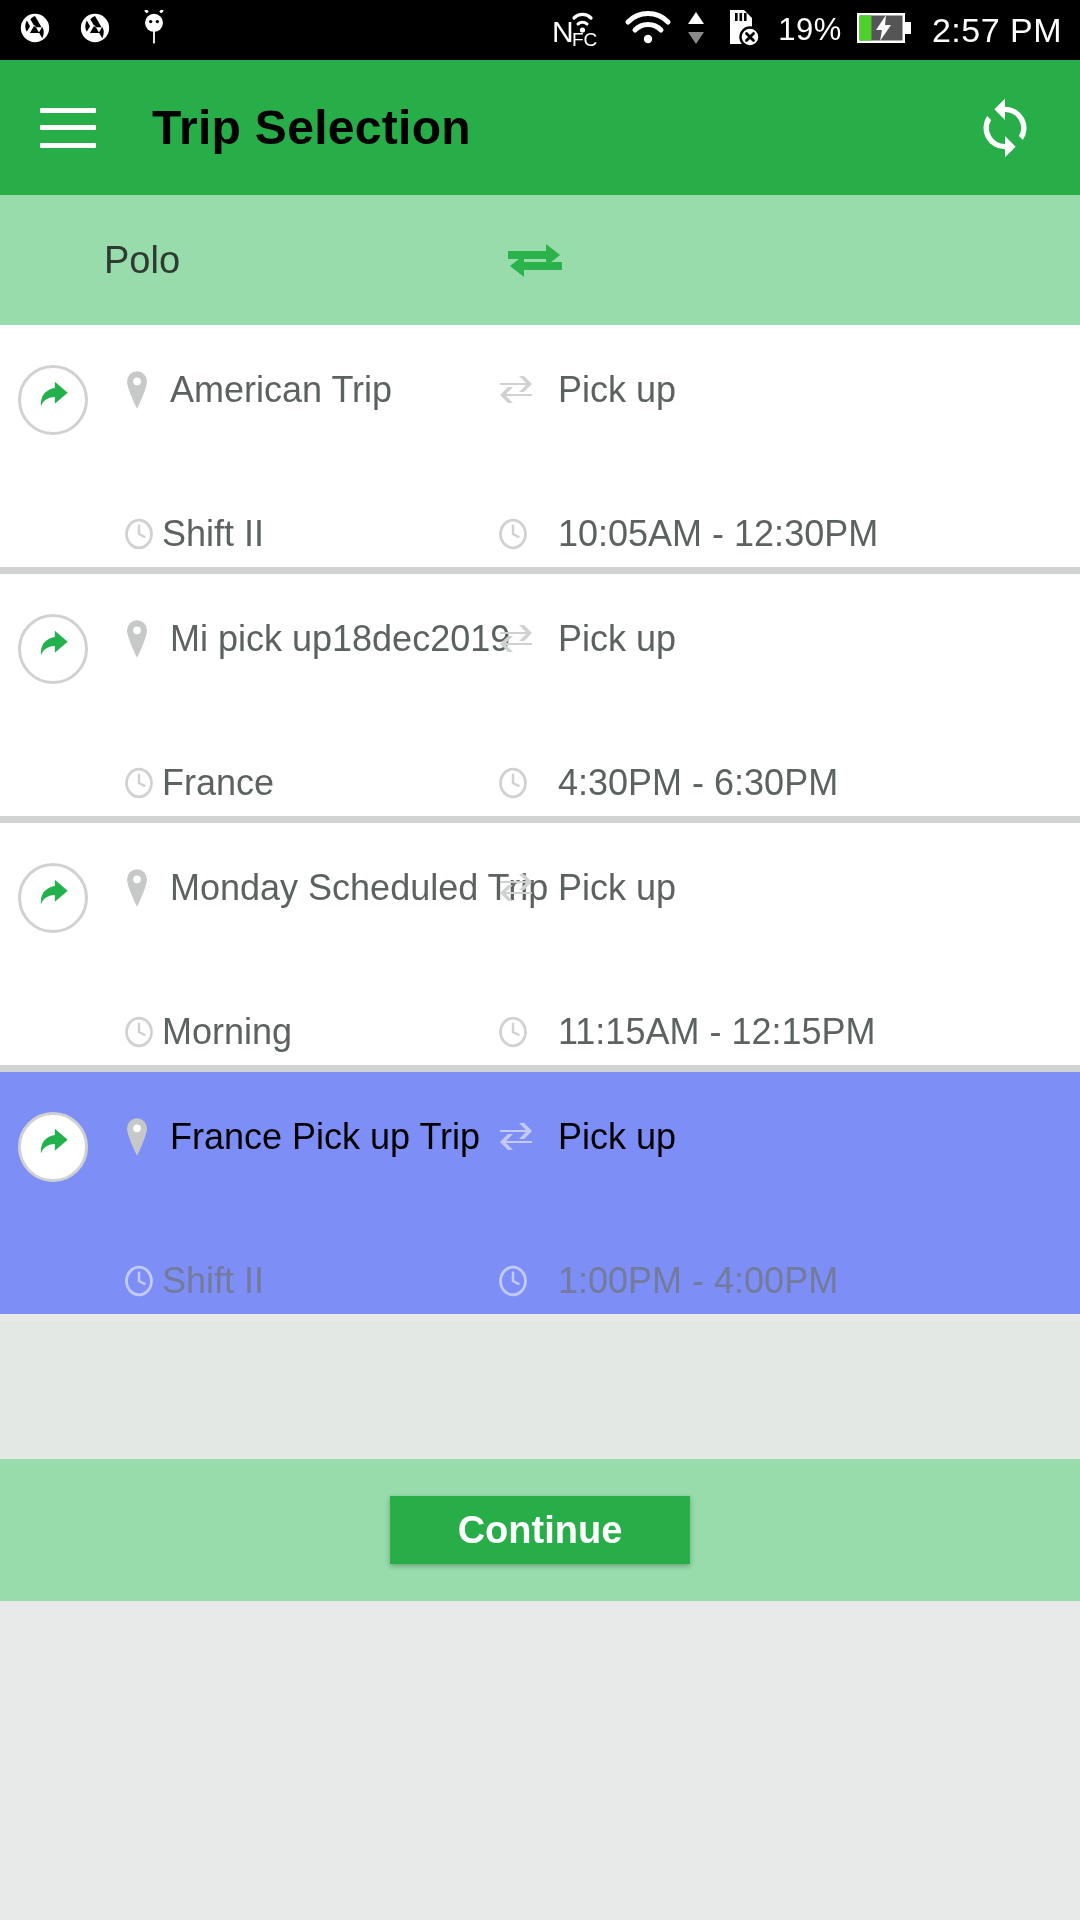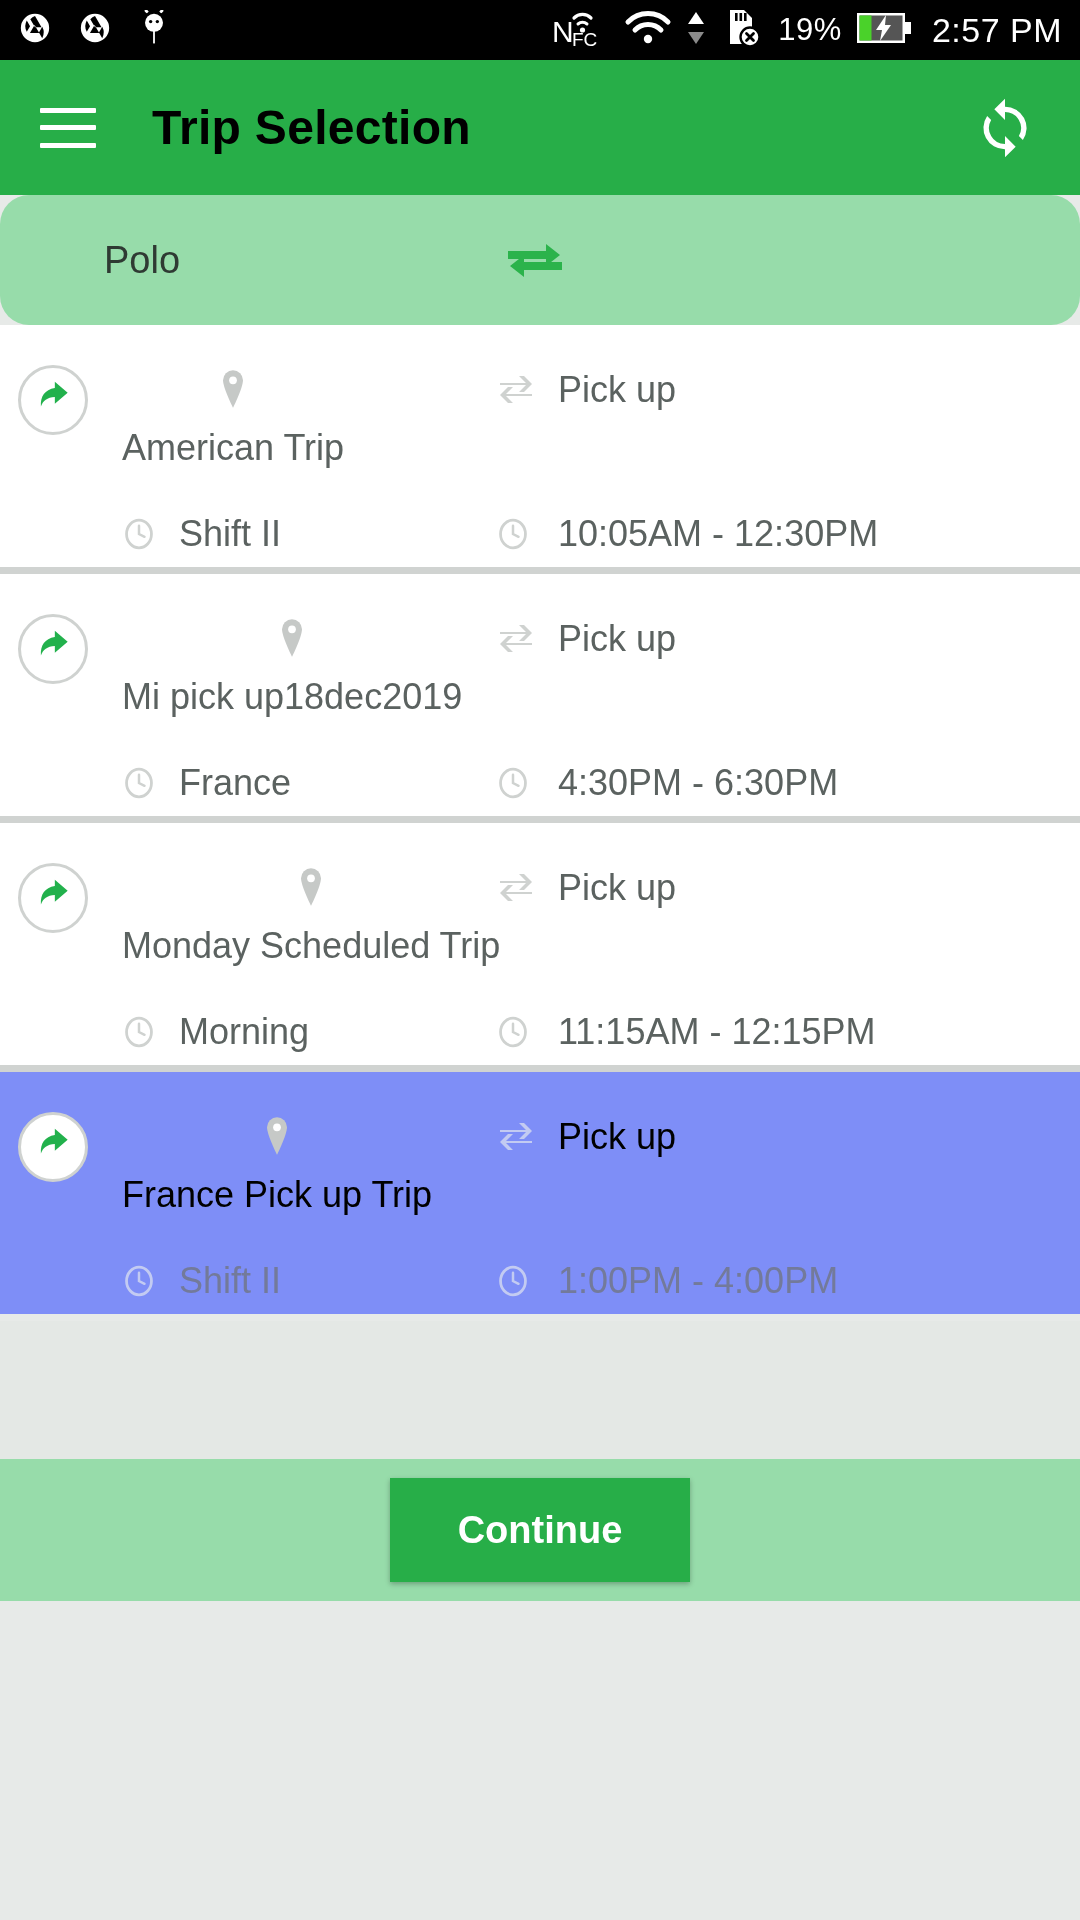--- a/index.html
+++ b/index.html
@@ -39,7 +39,7 @@
   
   .vehicle-band{
     height:130px; background:#97dcaa;
-    display:flex; align-items:center; position:relative;border-radius:29px;
+    display:flex; align-items:center; position:relative;
   }
   .veh-name{ font-size:38px; color:#2f3a33; }
   .veh-from{ position:absolute; left:104px; }

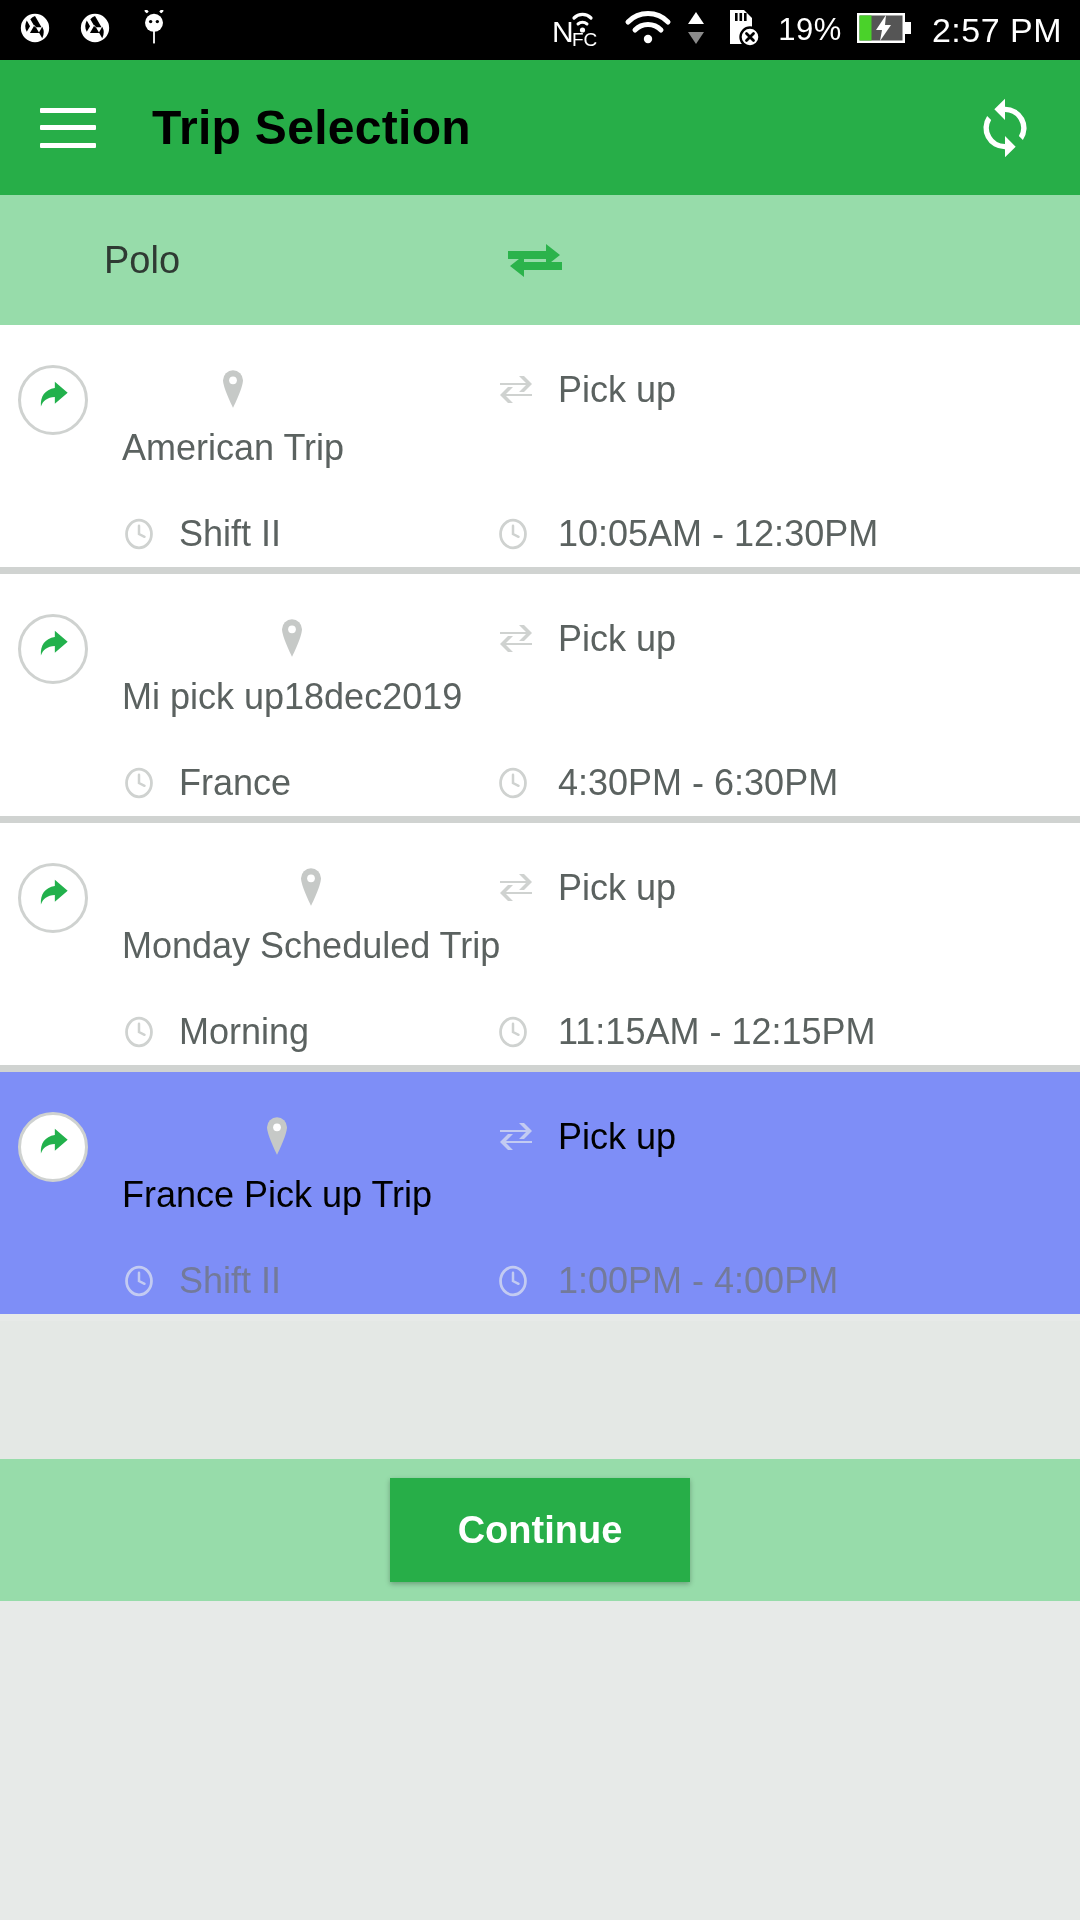--- a/index.html
+++ b/index.html
@@ -66,7 +66,7 @@
   .row-top{ position:absolute; top:44px; left:0; right:0; height:62px; }
   .row-bottom{ position:absolute; top:188px; left:0; right:0; height:58px; }
 
-  .cell-name{ position:absolute; left:122px; display:flex; align-items:center; gap:18px;flex-direction:column; }
+  .cell-name{ position:absolute; left:122px; display:flex; align-items:center; gap:18px; }
   .cell-type{ position:absolute; left:496px; display:flex; align-items:center; gap:22px;text-align:center; }
   .cell-shift{ position:absolute; left:122px; display:flex; align-items:center; gap:23px; }
   .cell-time{ position:absolute; left:496px; display:flex; align-items:center; gap:28px; }

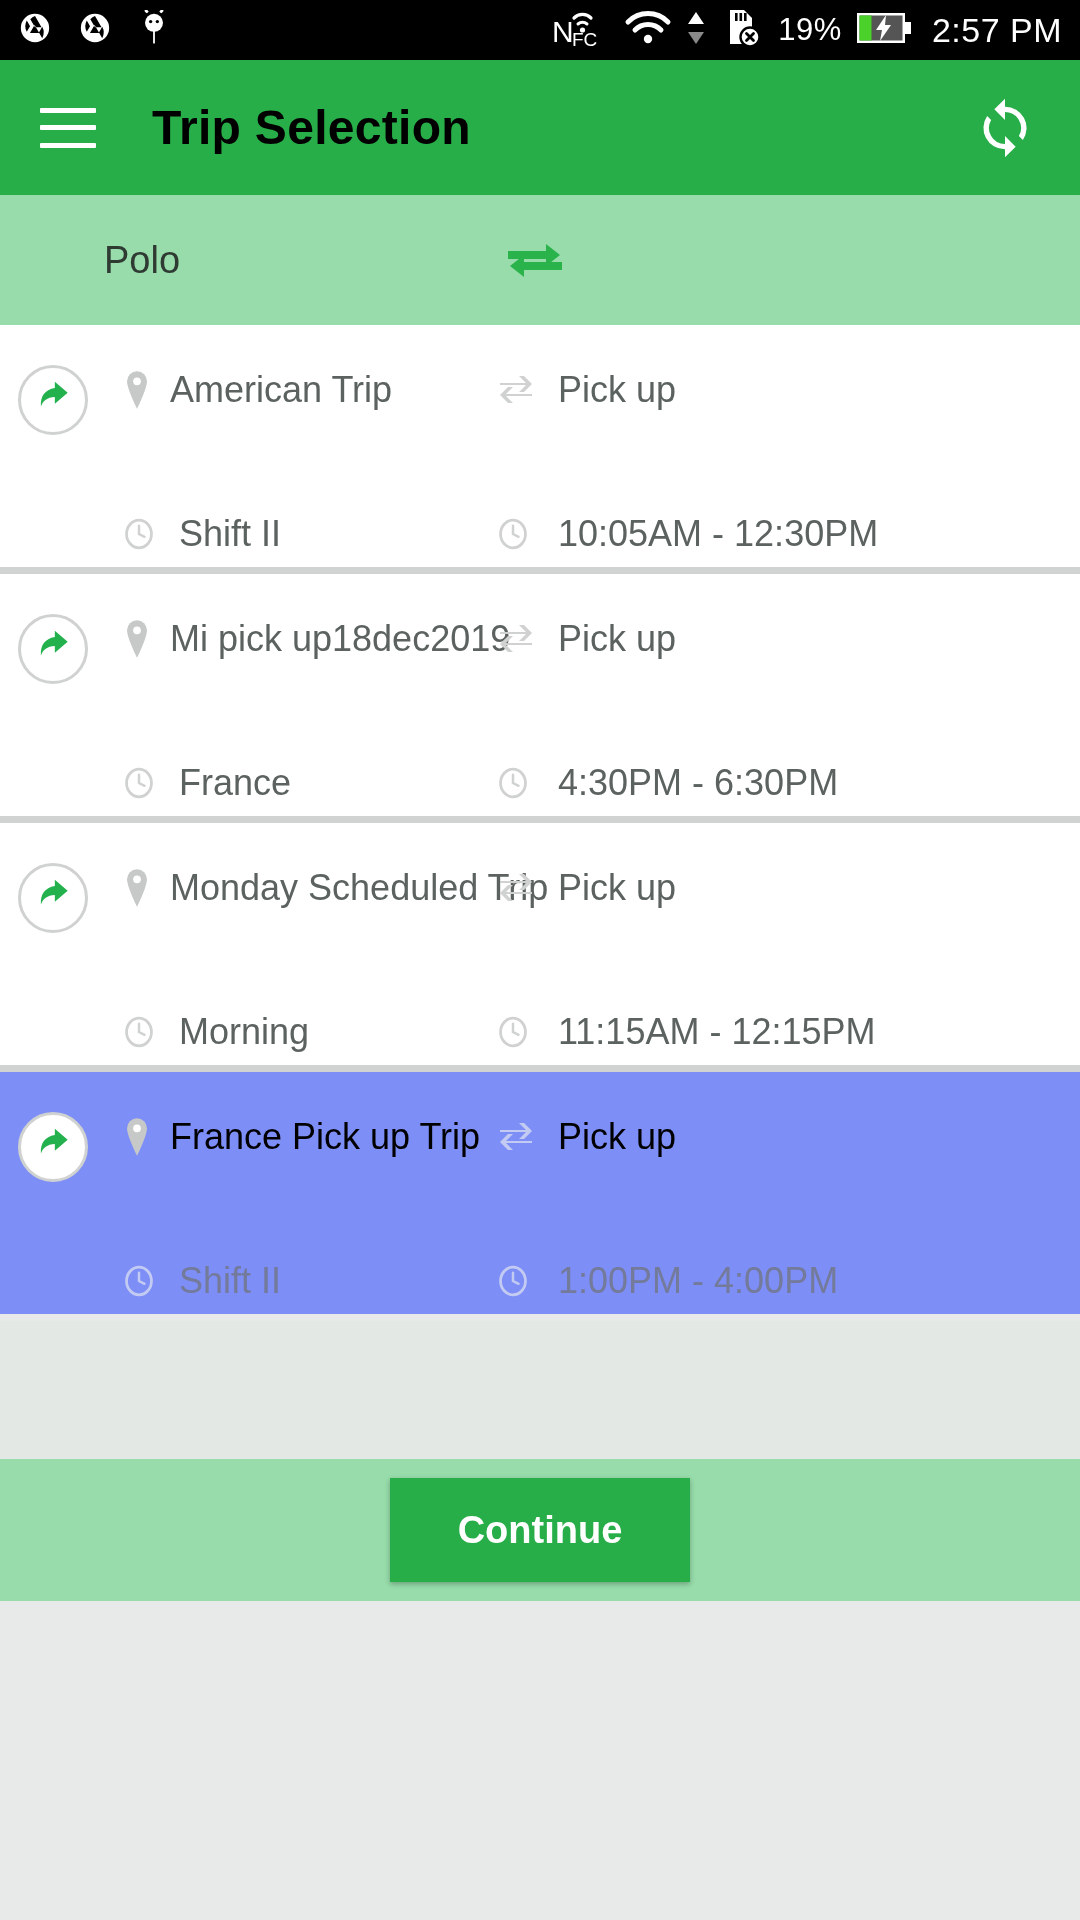--- a/index.html
+++ b/index.html
@@ -68,7 +68,7 @@
 
   .cell-name{ position:absolute; left:122px; display:flex; align-items:center; gap:18px; }
   .cell-type{ position:absolute; left:496px; display:flex; align-items:center; gap:22px;text-align:center; }
-  .cell-shift{ position:absolute; left:122px; display:flex; align-items:center; gap:23px; }
+  .cell-shift{ position:absolute; left:122px; display:flex; align-items:center; gap:6px; }
   .cell-time{ position:absolute; left:496px; display:flex; align-items:center; gap:28px; }
 
   .cell-text{ font-size:36px; color:#5b6260; white-space:nowrap; }

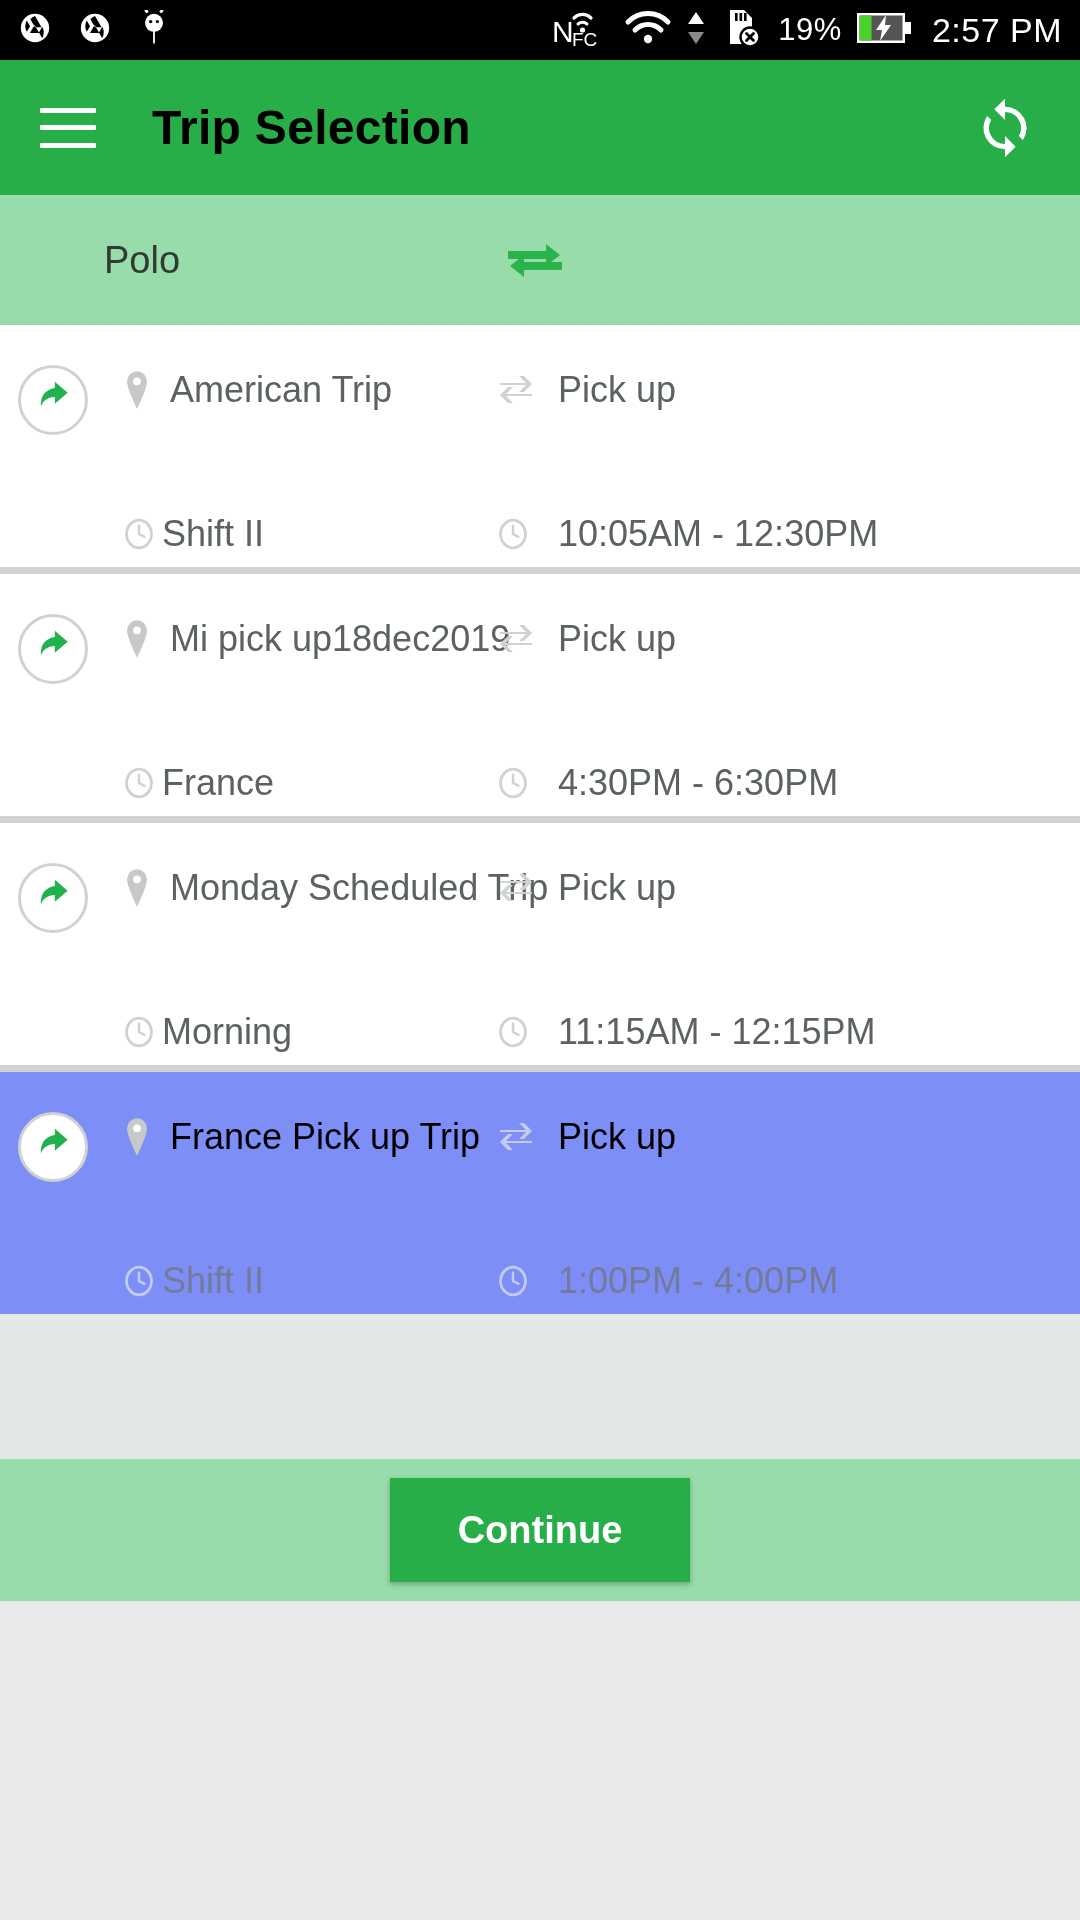--- a/index.html
+++ b/index.html
@@ -87,7 +87,7 @@
   .continue-btn{
     background:#27ae48; color:#fff;
     font-size:38px; font-weight:bold;
-    width:300px; height:104px; border:none;
+    width:300px; height:68px; border:none;
     box-shadow:0 2px 5px rgba(0,0,0,.28);
     cursor:pointer; font-family:"Liberation Sans", sans-serif;
   }

